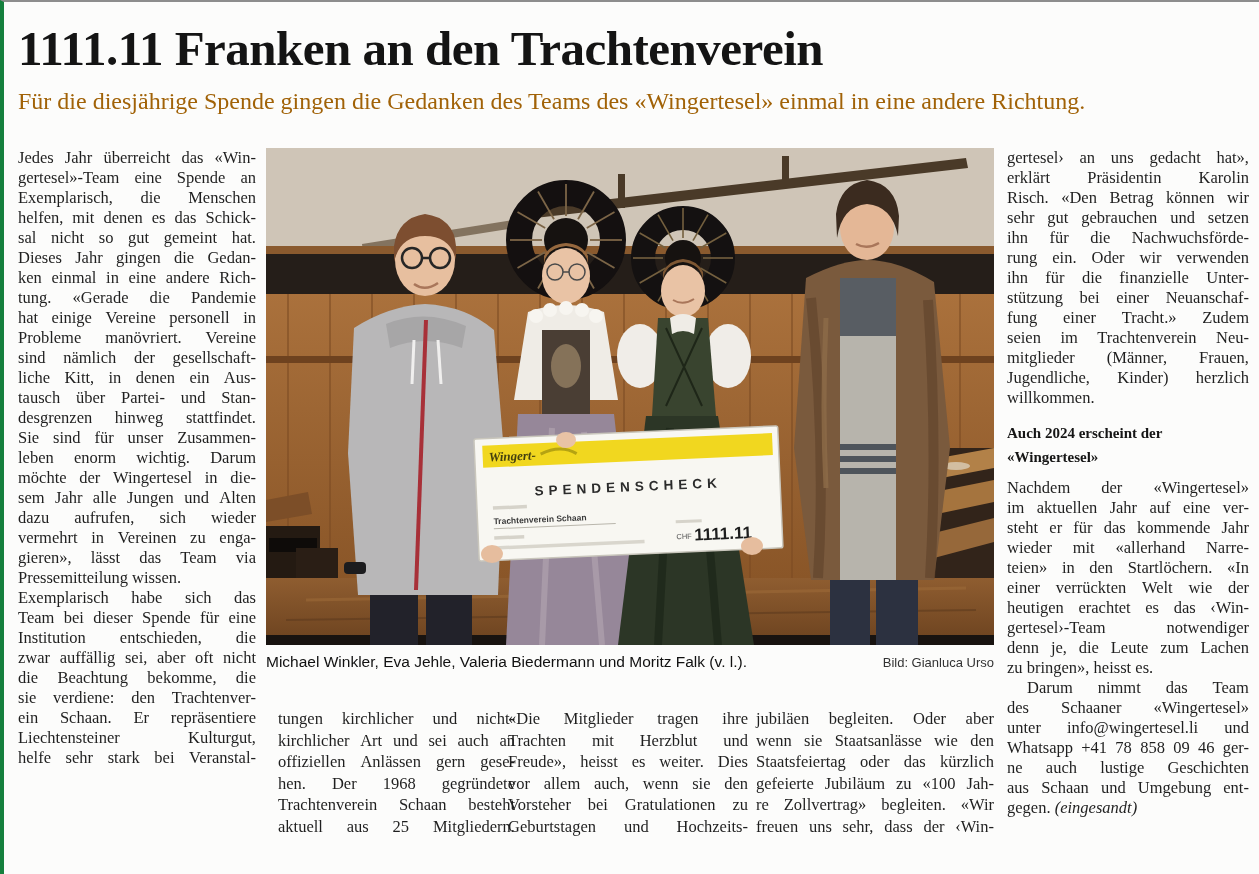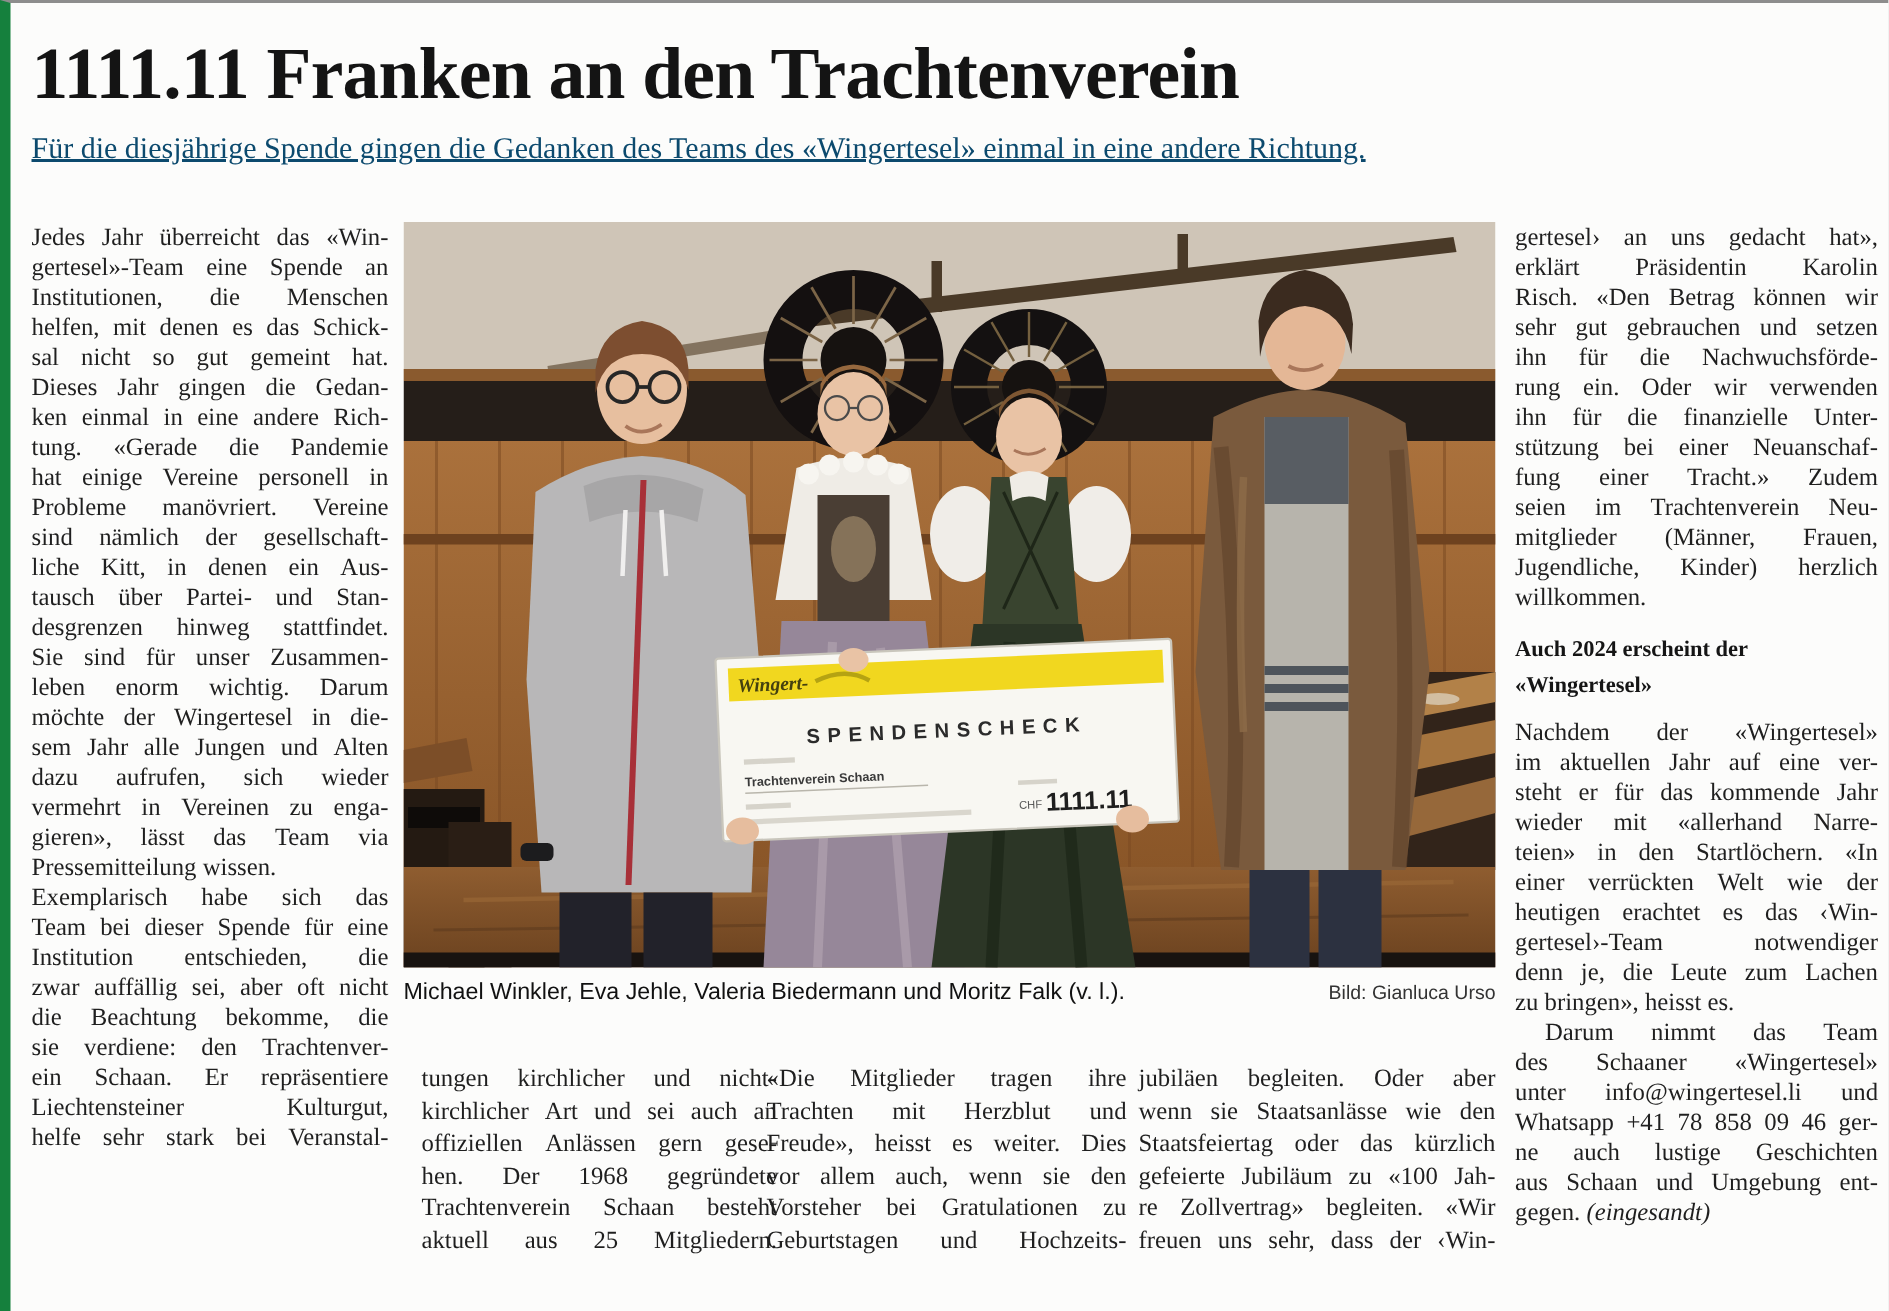--- a/index.html
+++ b/index.html
@@ -6,7 +6,7 @@
   .page{
     position:relative;width:1259px;height:874px;background:#fcfcfb;
     font-family:"Liberation Serif",serif;color:#1f1f1f;
-    border-top:2px solid #8d8d8d;border-left:7px solid #15803d;
+    border-top:2px solid #8d8d8d;border-left:4px solid #15803d;
     box-sizing:border-box;overflow:hidden;
   }
   .title{

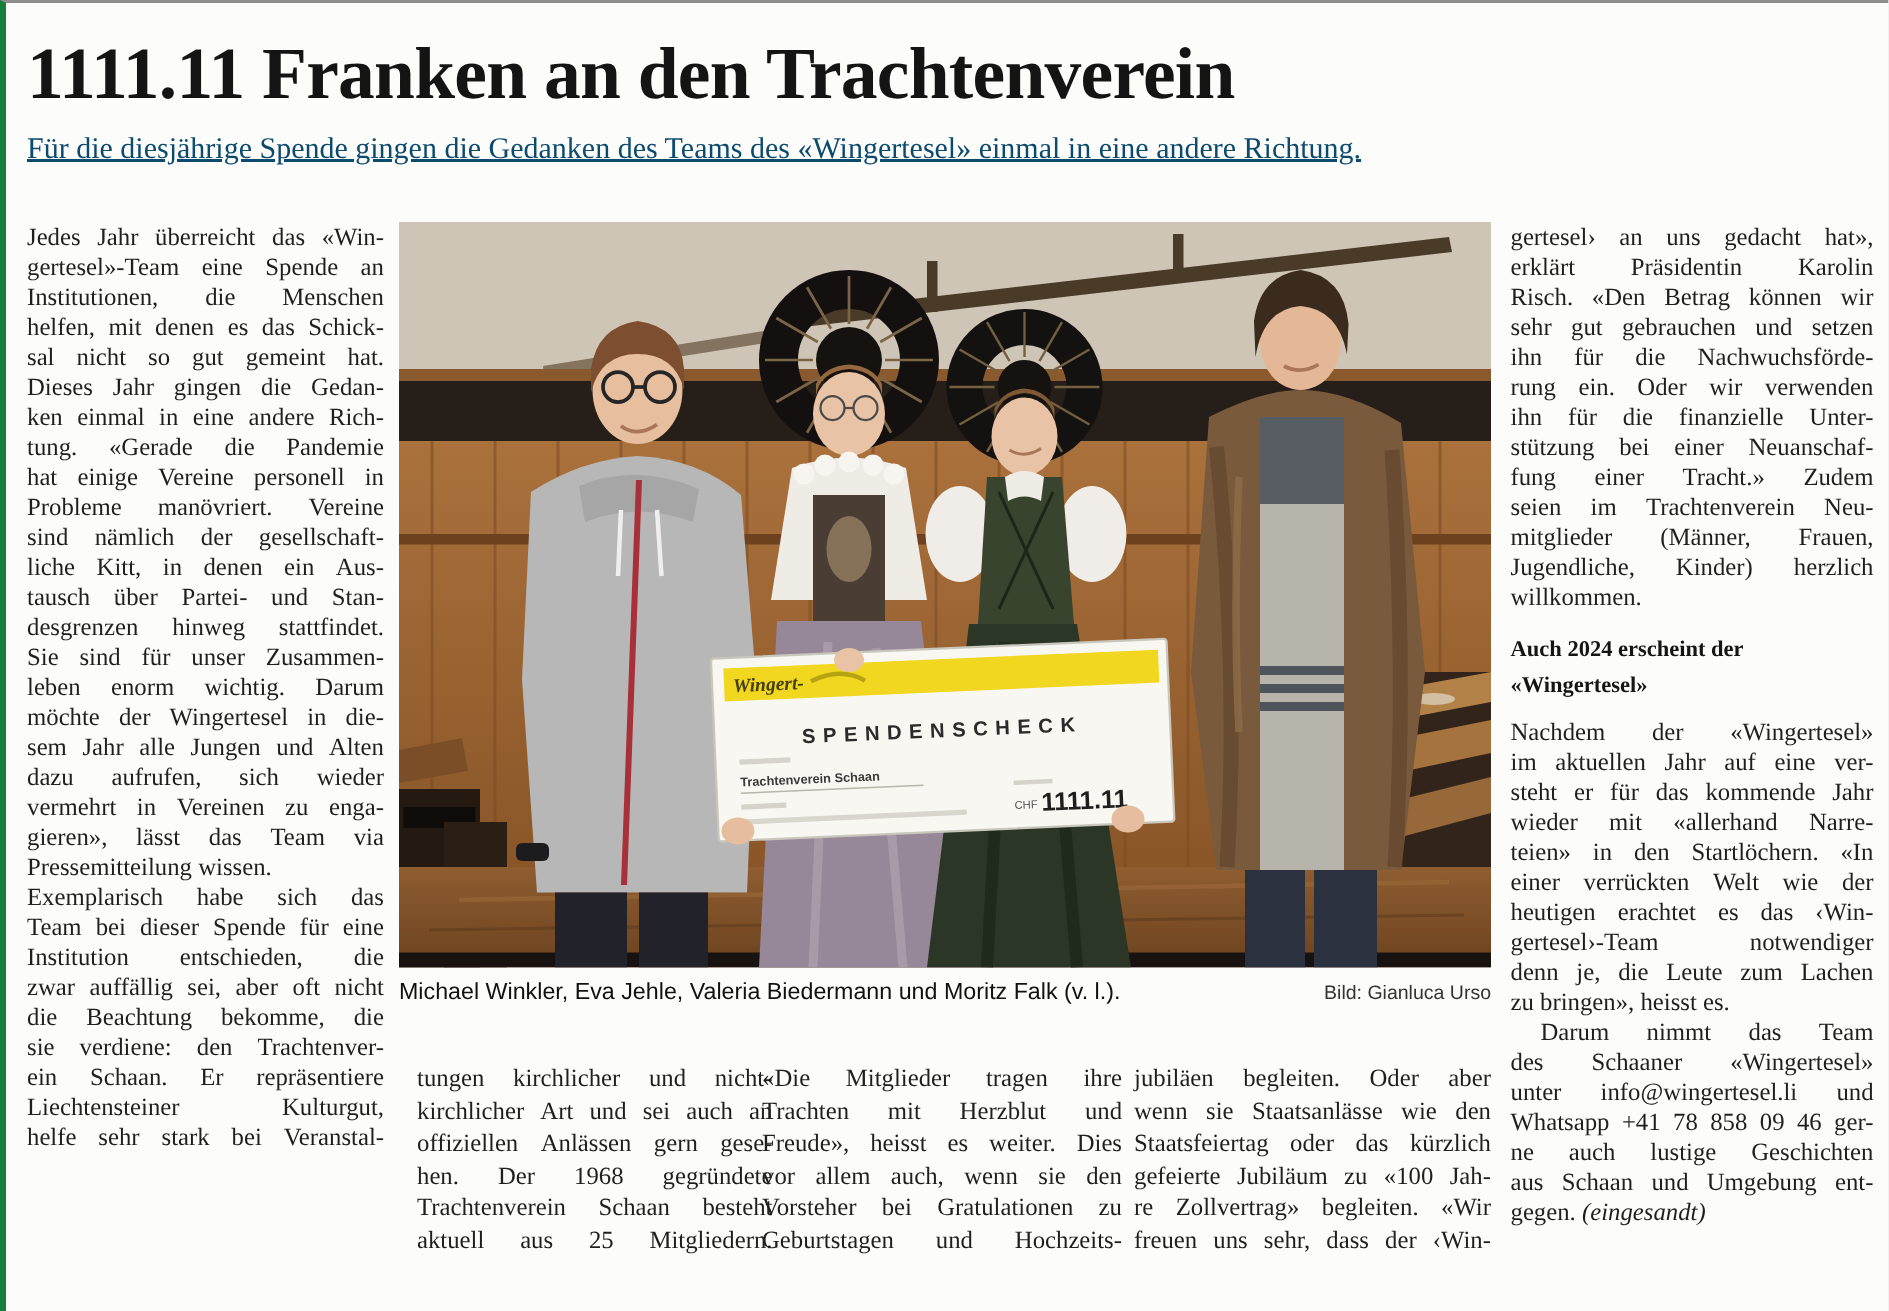--- a/index.html
+++ b/index.html
@@ -14,7 +14,7 @@
     letter-spacing:-0.5px;color:#141414;white-space:nowrap;
   }
   .subtitle{
-    position:absolute;left:14px;top:86px;font-size:20px;color:#0c4a6e;white-space:nowrap;text-decoration:underline;
+    position:absolute;left:14px;top:86px;font-size:24px;color:#a16207;white-space:nowrap;
   }
   .col{position:absolute;font-size:16.5px;line-height:20px;text-rendering:optimizeLegibility;}
   #col-left{left:14px;top:146px;width:238px;}

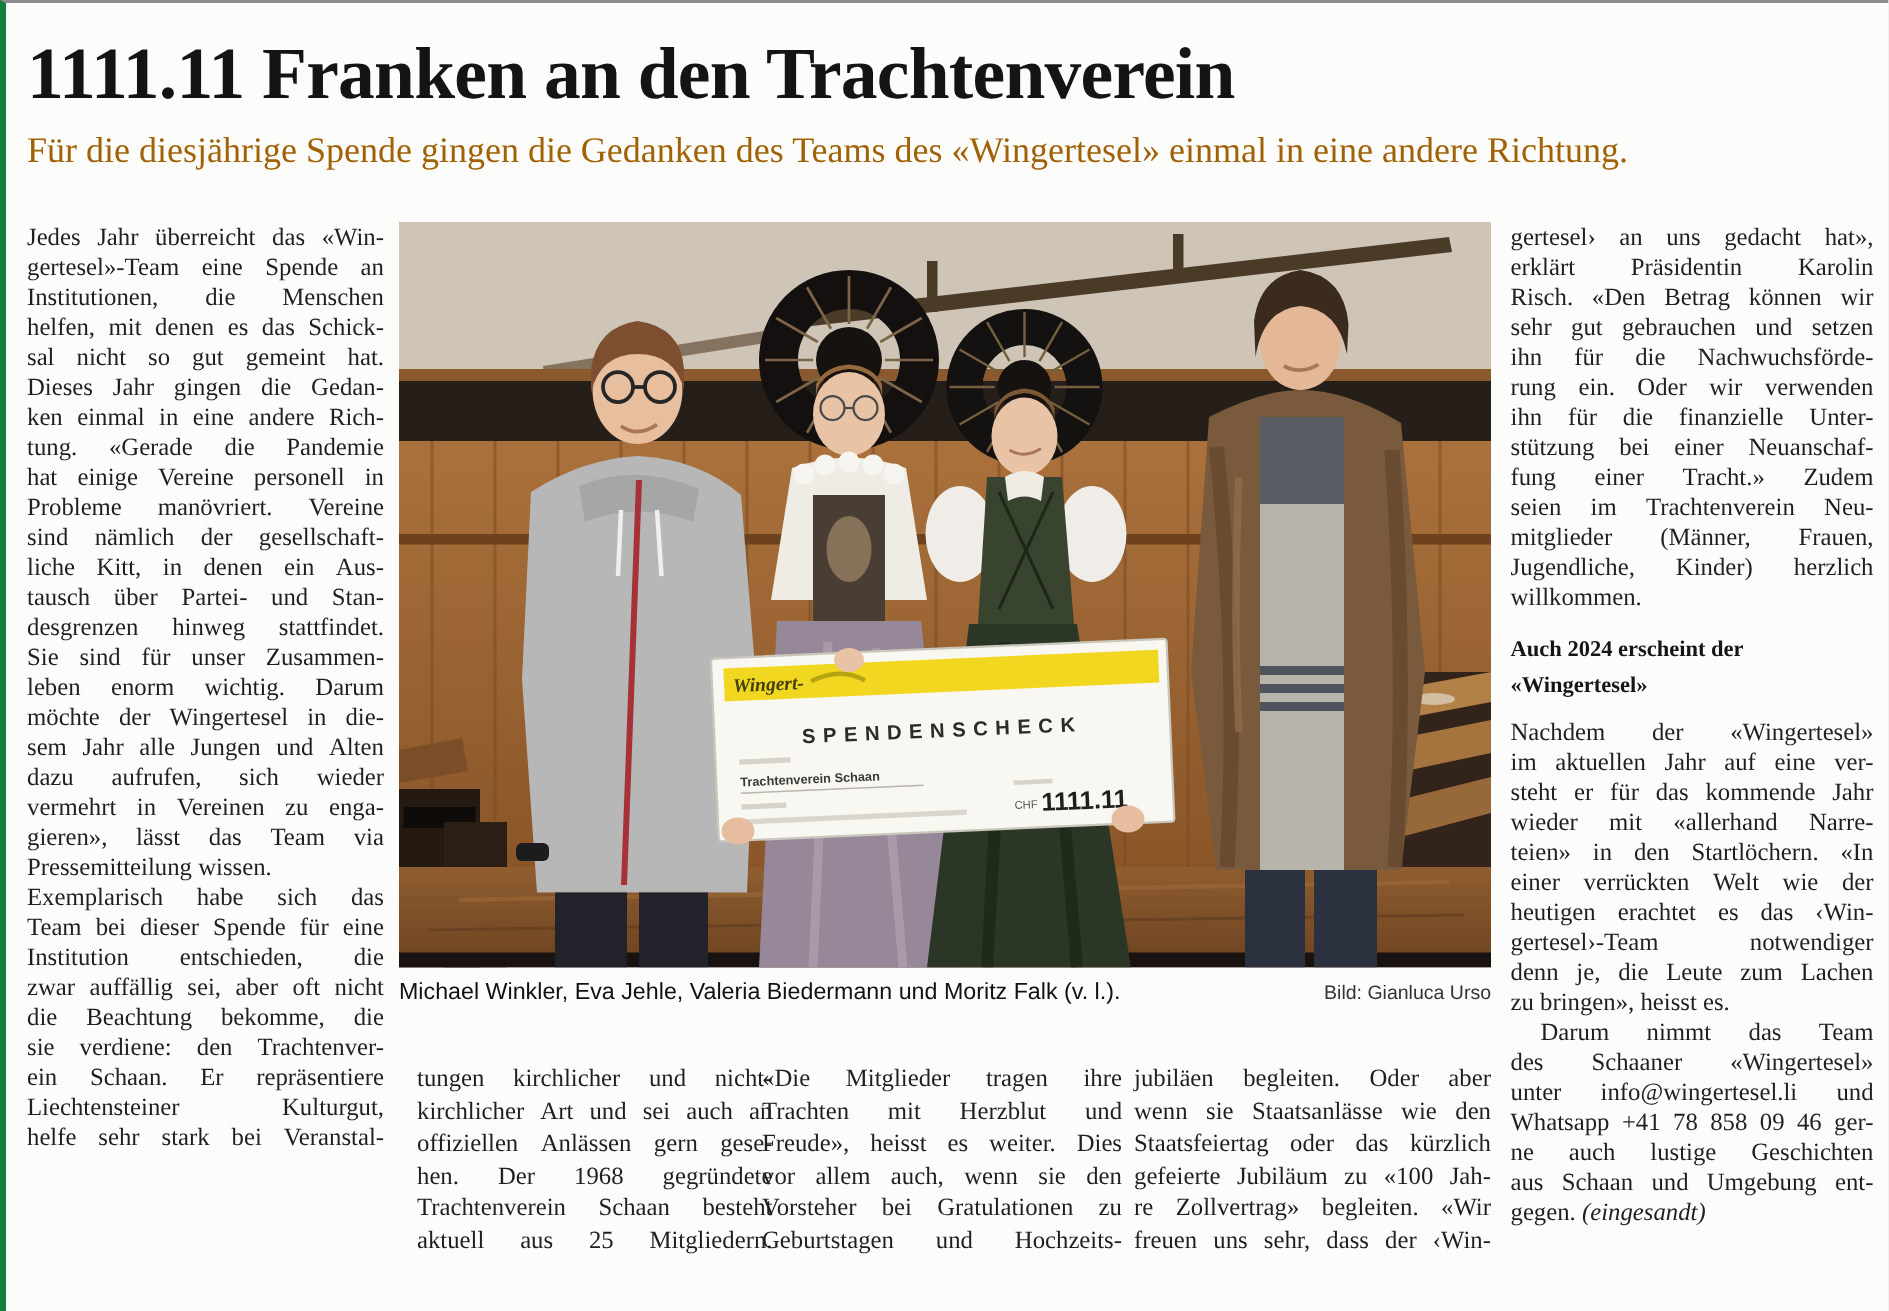--- a/index.html
+++ b/index.html
@@ -60,7 +60,7 @@
           <span>an</span>
         </div>
         <div class="line just">
-          <span>Institutionen,</span>
+          <span>Exemplarisch,</span>
           <span>die</span>
           <span>Menschen</span>
         </div>

